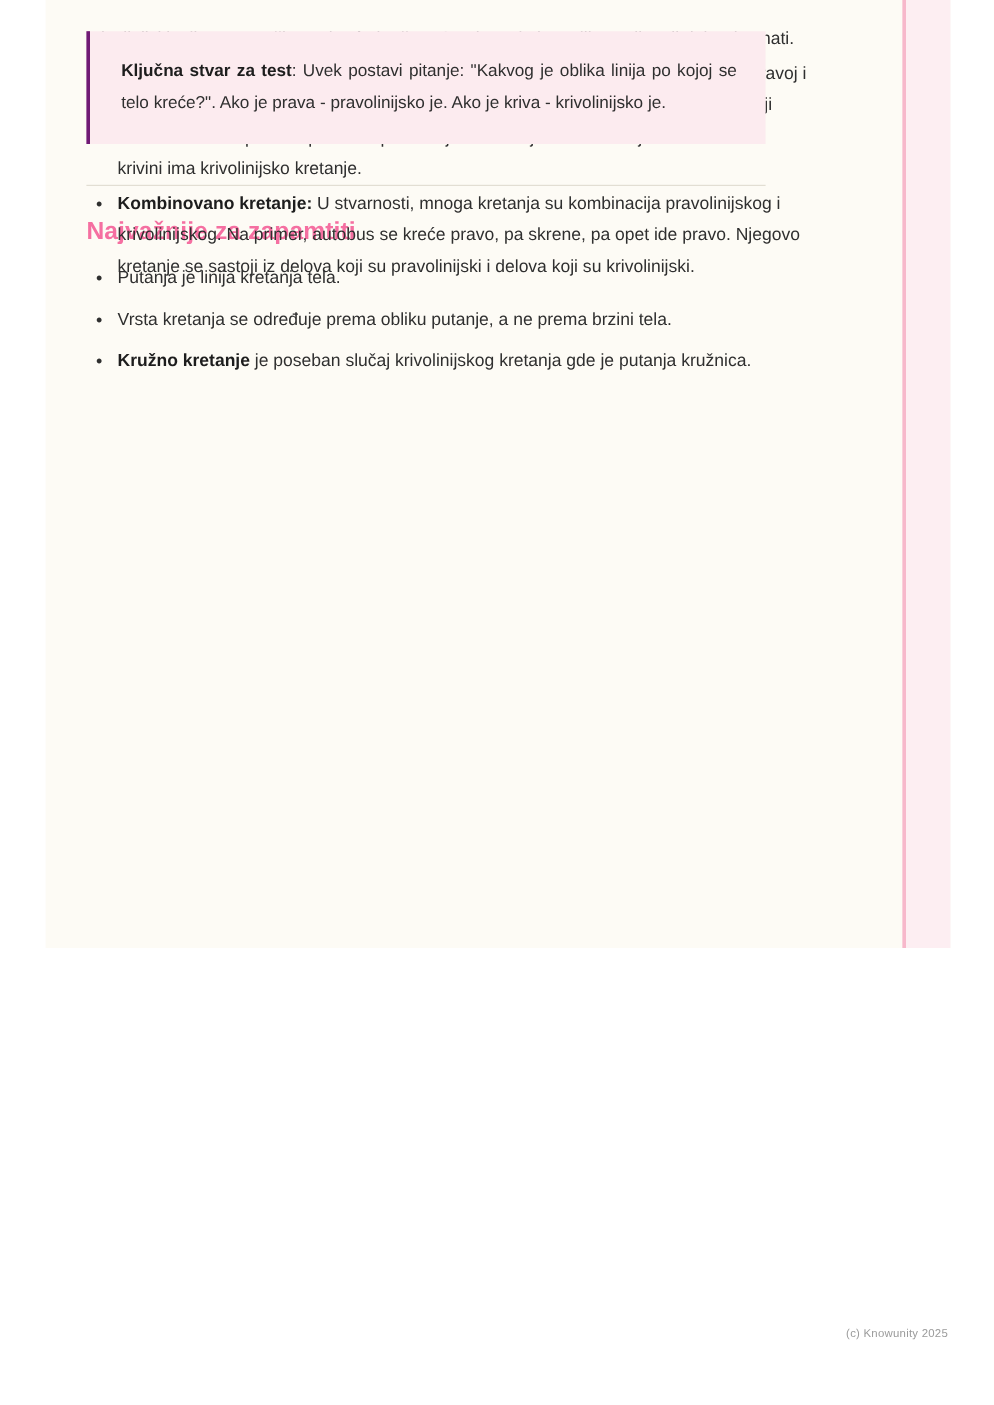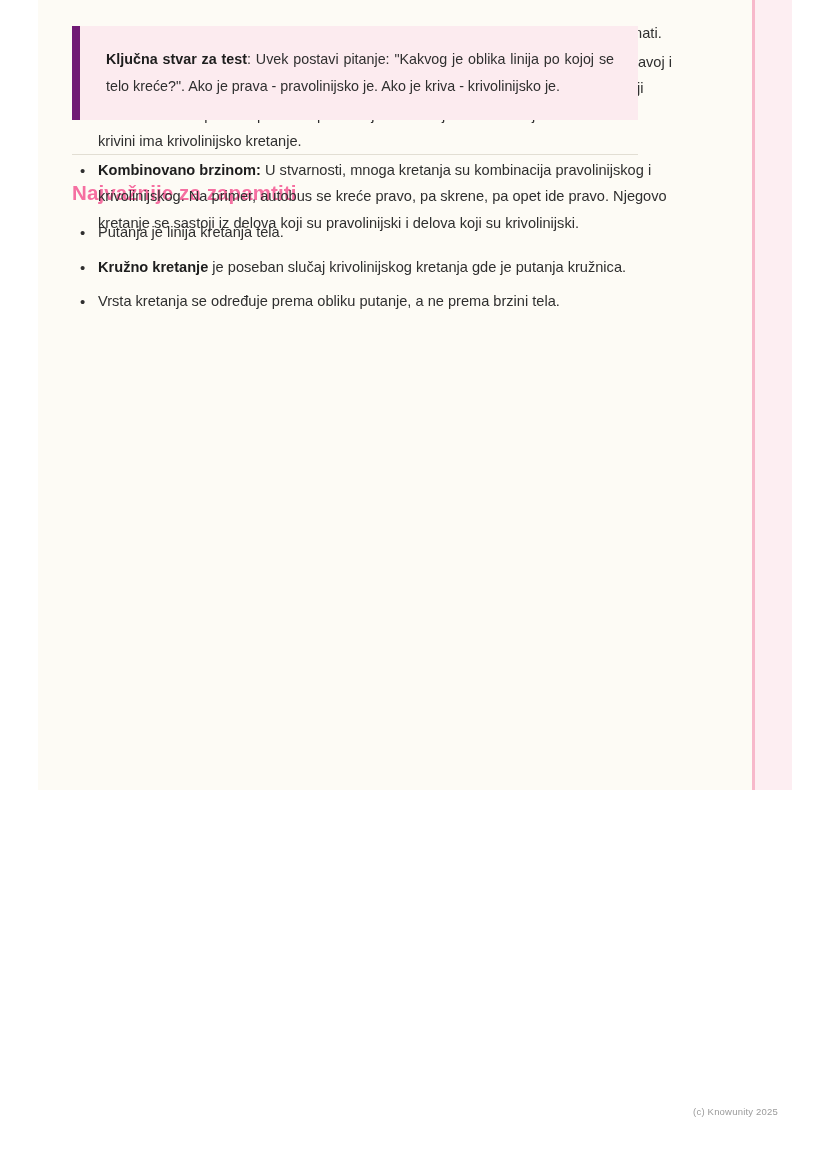--- a/index.html
+++ b/index.html
@@ -96,7 +96,7 @@
     margin: 26px 0 0 34px;
     width: 566px;
     background: #fcebef;
-    border-left: 8px solid #701a75;
+    border-left: 3px solid #701a75;
     box-sizing: border-box;
     padding: 20px 24px 20px 26px;
   }

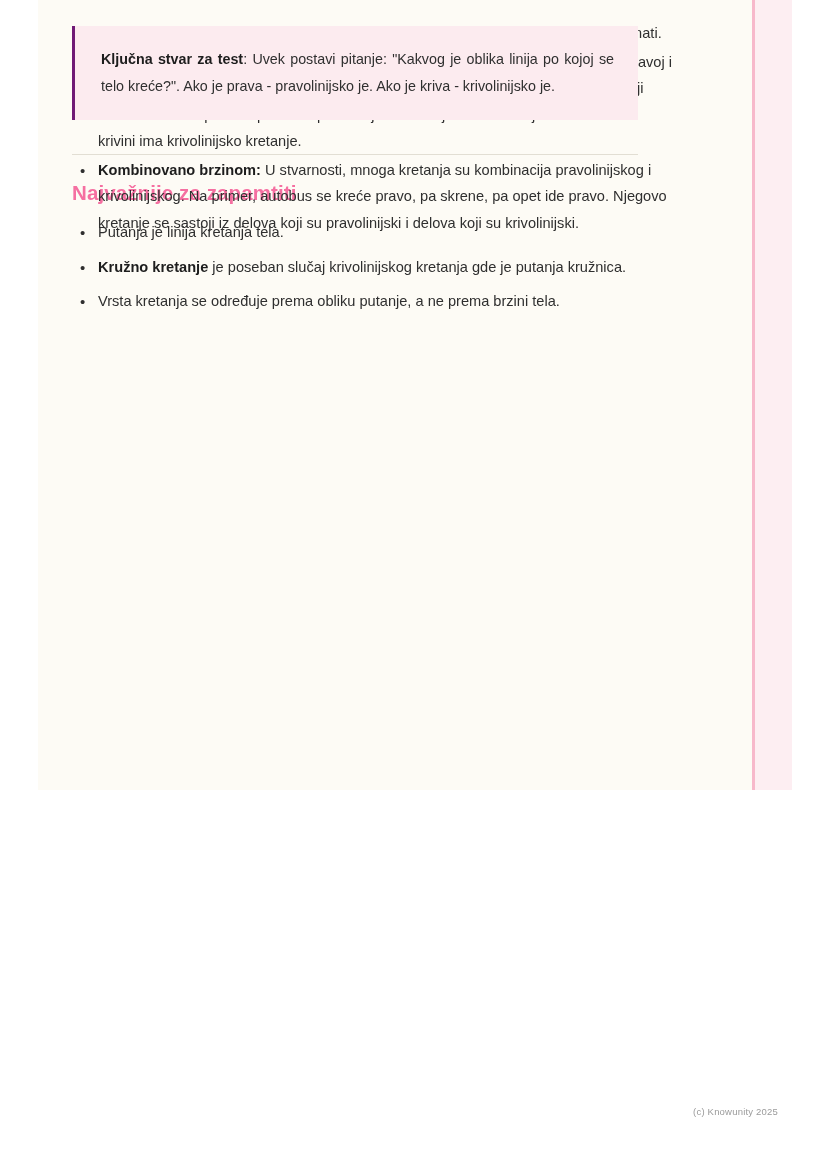--- a/index.html
+++ b/index.html
@@ -178,7 +178,7 @@
           <strong>Brzina i vrsta kretanja:</strong><span> Telo može da se kreće istom brzinom (npr. 50 km/h) i po pravoj i po krivoj putanji. Vrsta kretanja zavisi </span><em>samo od oblika putanje</em><span>, ne od brzine. Auto koji vozi 50 km/h na pravom putu ima pravolinijsko kretanje. Isti auto koji vozi 50 km/h u krivini ima krivolinijsko kretanje.</span>
         </li>
         <li>
-          <strong>Kombinovano brzinom:</strong><span> U stvarnosti, mnoga kretanja su kombinacija pravolinijskog i krivolinijskog. Na primer, autobus se kreće pravo, pa skrene, pa opet ide pravo. Njegovo kretanje se sastoji iz delova koji su pravolinijski i delova koji su krivolinijski.</span>
+          <strong>Kombinovano kretanje:</strong><span> U stvarnosti, mnoga kretanja su kombinacija pravolinijskog i krivolinijskog. Na primer, autobus se kreće pravo, pa skrene, pa opet ide pravo. Njegovo kretanje se sastoji iz delova koji su pravolinijski i delova koji su krivolinijski.</span>
         </li>
       </ul>
 

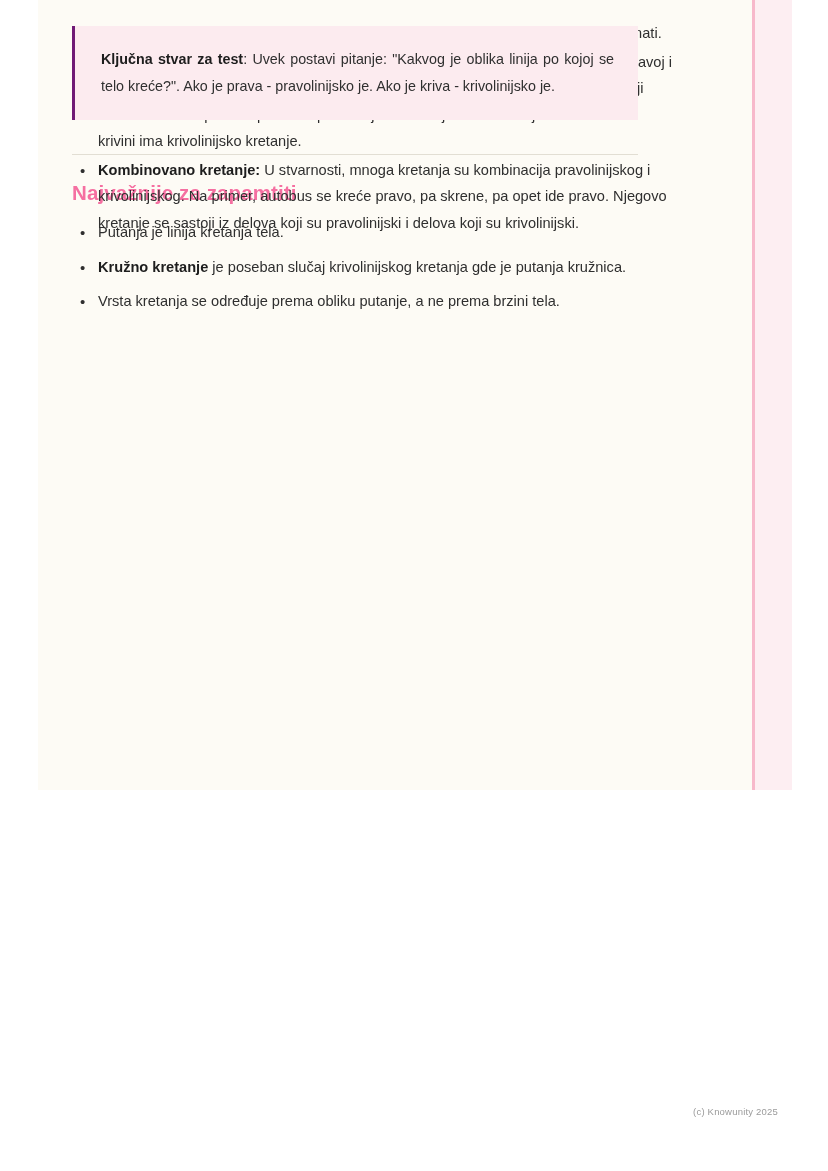--- a/index.html
+++ b/index.html
@@ -199,11 +199,11 @@
         <span>Putanja je linija kretanja tela.</span>
       </li>
       <li>
+        <span>Vrsta kretanja se određuje prema obliku putanje, a ne prema brzini tela.</span>
+      </li>
+      <li>
         <strong>Kružno kretanje</strong><span> je poseban slučaj krivolinijskog kretanja gde je putanja kružnica.</span>
       </li>
-      <li>
-        <span>Vrsta kretanja se određuje prema obliku putanje, a ne prema brzini tela.</span>
-      </li>
     </ul>
 
   </div>

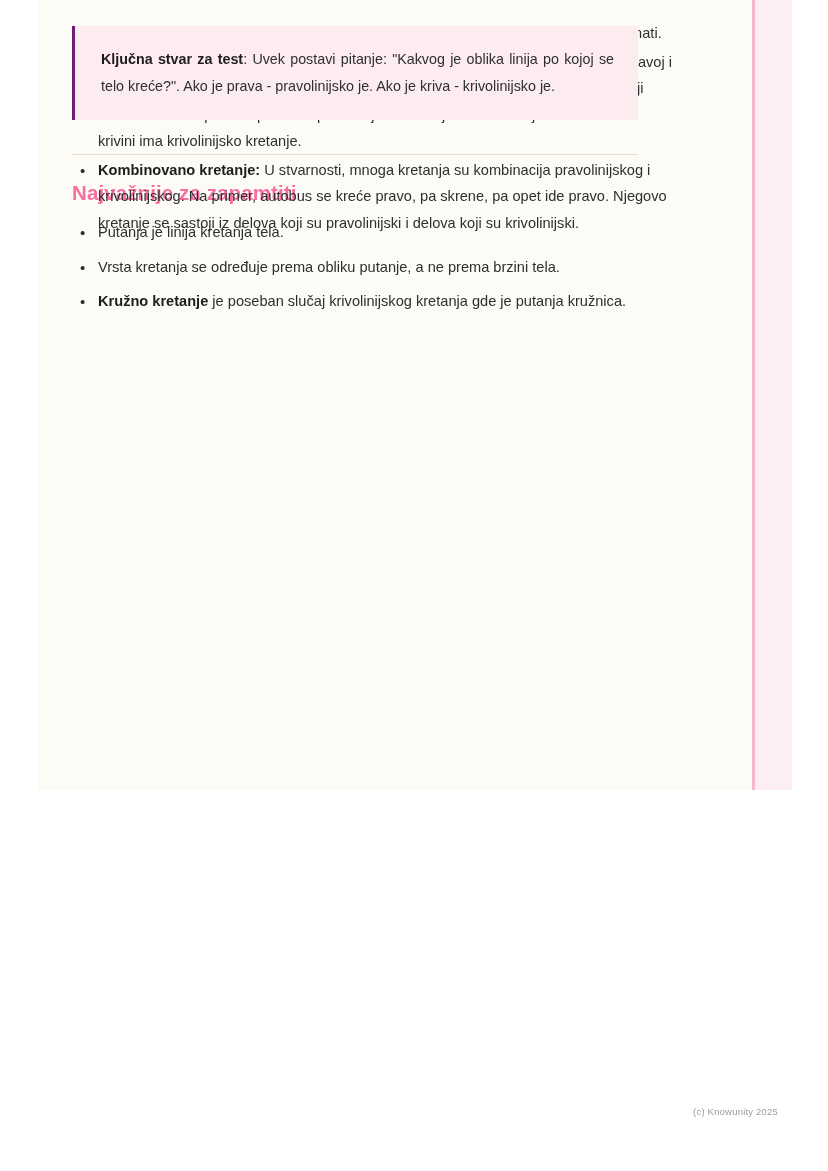--- a/index.html
+++ b/index.html
@@ -148,7 +148,7 @@
 
   .footer {
     position: absolute;
-    right: 50px;
+    right: 38px;
     bottom: 54px;
     font-size: 9.5px;
     color: #9b9b9b;

